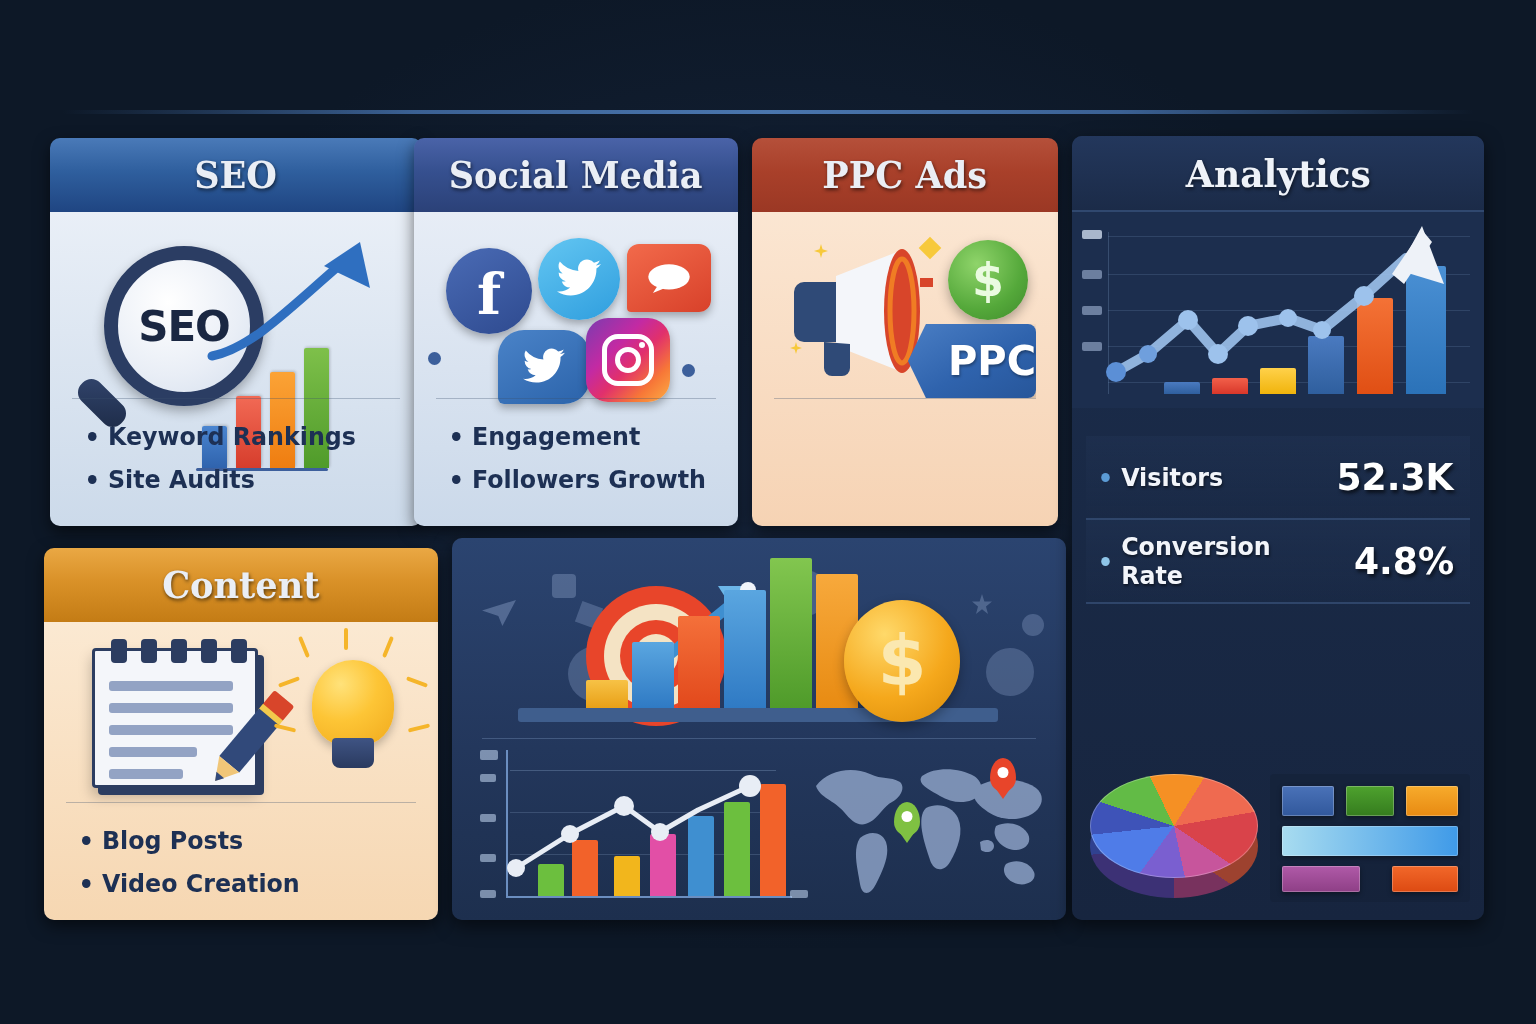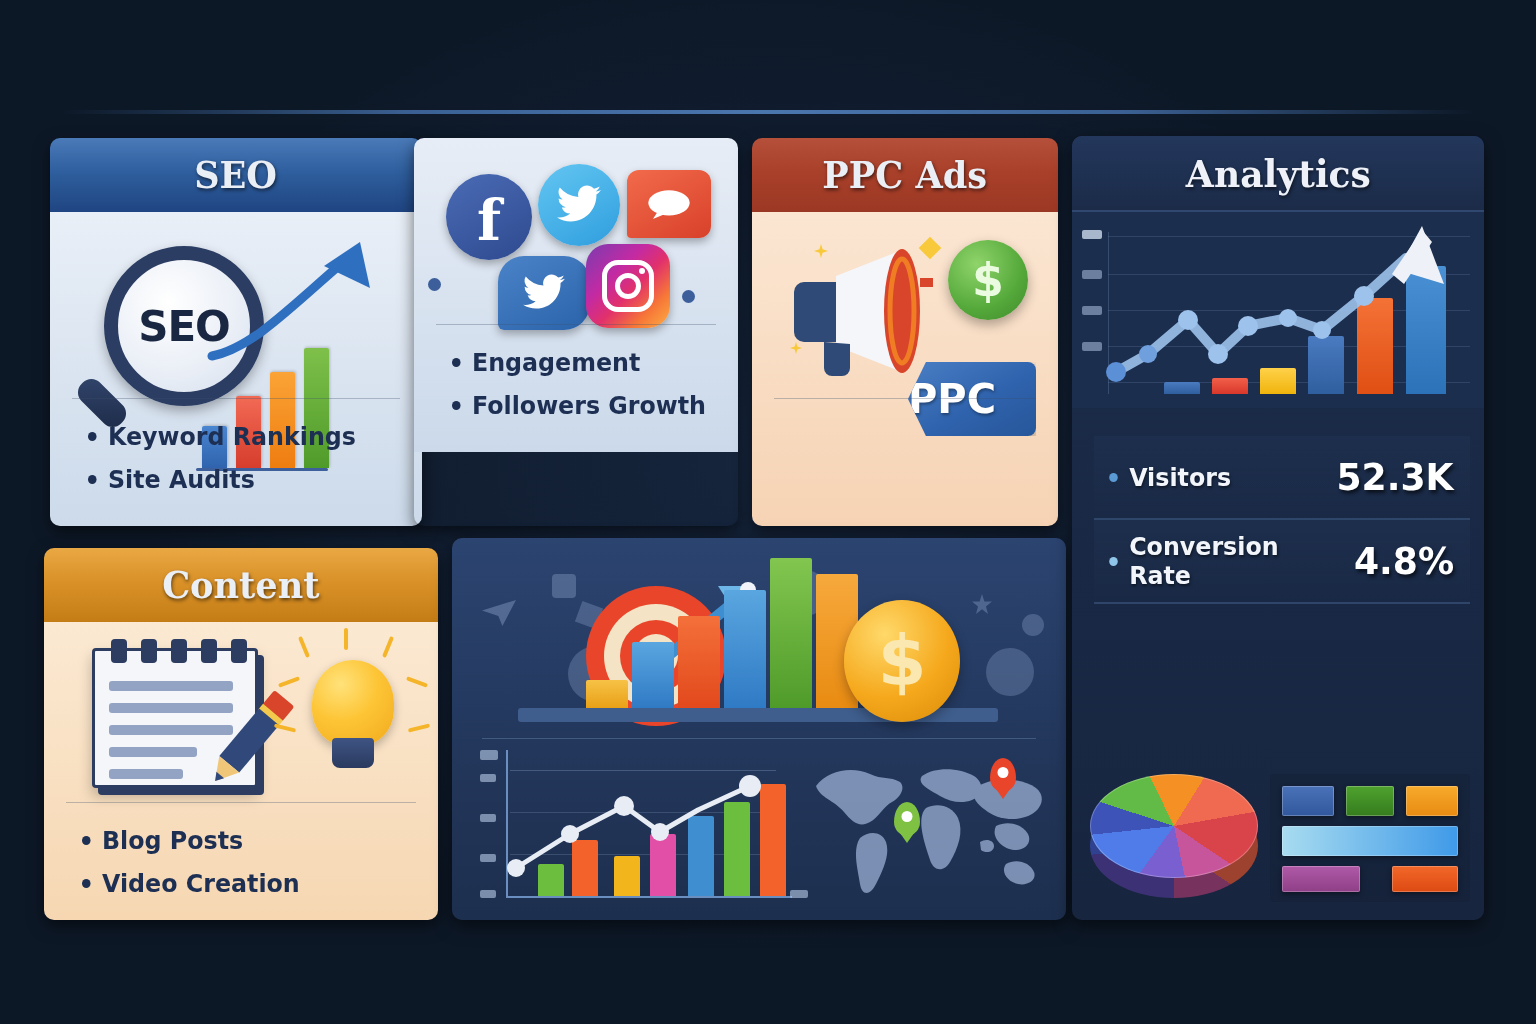--- a/index.html
+++ b/index.html
@@ -293,6 +293,9 @@
   </div>
 
   <div class="card social" style="left:414px; top:138px; width:324px; height:388px;">
+    <div class="card-head">
+      <div class="h">Social Media</div>
+    </div>
     <div class="card-body">
       <div class="art">
         <div class="si si-circle" style="left:32px; top:36px; width:86px; height:86px; background:linear-gradient(150deg,#4a6bb5,#2e4a8f);">

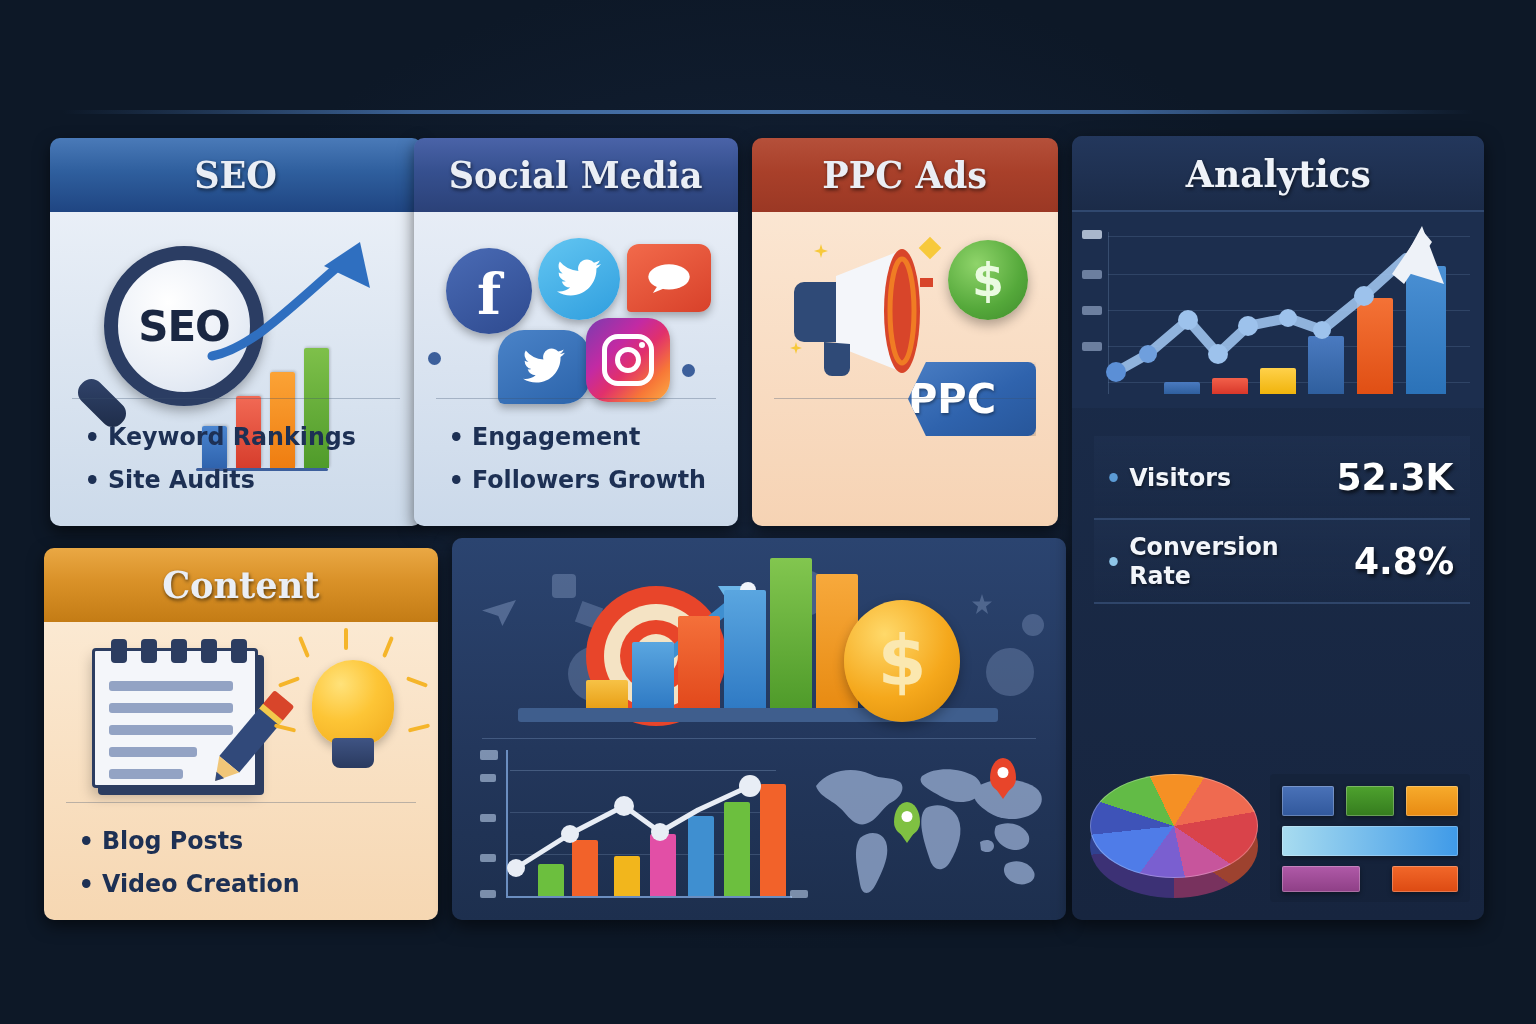--- a/index.html
+++ b/index.html
@@ -134,14 +134,13 @@
   .ppc-tag {
     position:absolute;
     background: linear-gradient(150deg,#4a7ec4 0%, #2f63ad 55%, #27569a 100%);
-    display:flex; align-items:center; justify-content:flex-start;
+    display:flex; align-items:center; justify-content:flex-end;
     color:#fff; font-size:40px; font-weight:800;
     font-family:"DejaVu Sans",sans-serif;
     border-radius: 8px;
     clip-path: polygon(14% 0, 100% 0, 100% 100%, 14% 100%, 0 50%);
     box-shadow: 0 5px 12px rgba(0,0,0,.3);
     text-shadow: 1px 2px 3px rgba(0,0,0,.35);
-    margin-top: 38px;
   }
   .confetti { position:absolute; }
 

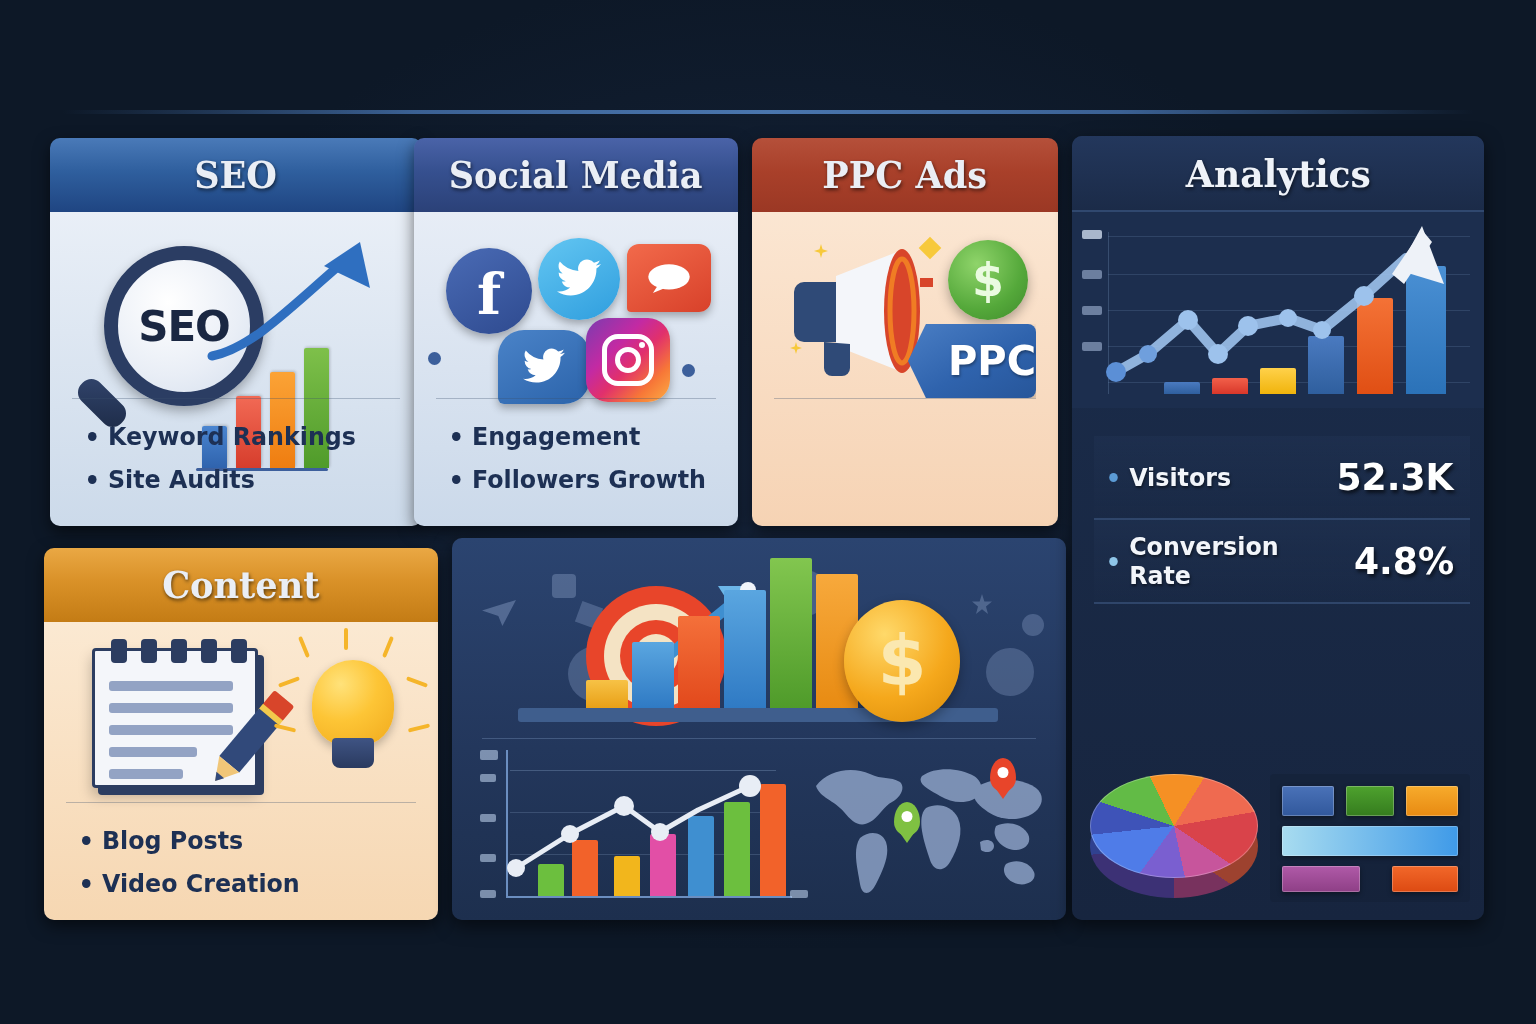--- a/index.html
+++ b/index.html
@@ -179,7 +179,7 @@
   .ytick { position:absolute; left:10px; width:20px; height:9px; background:rgba(175,195,225,.55); border-radius:2px; }
   .an-bar { position:absolute; bottom:14px; border-radius:2px 2px 0 0; }
 
-  .kpis { position:absolute; left:22px; right:14px; top:300px; }
+  .kpis { position:absolute; left:14px; right:14px; top:300px; }
   .kpi {
     height:84px; display:flex; align-items:center;
     border-bottom:2px solid rgba(70,100,145,.45);

